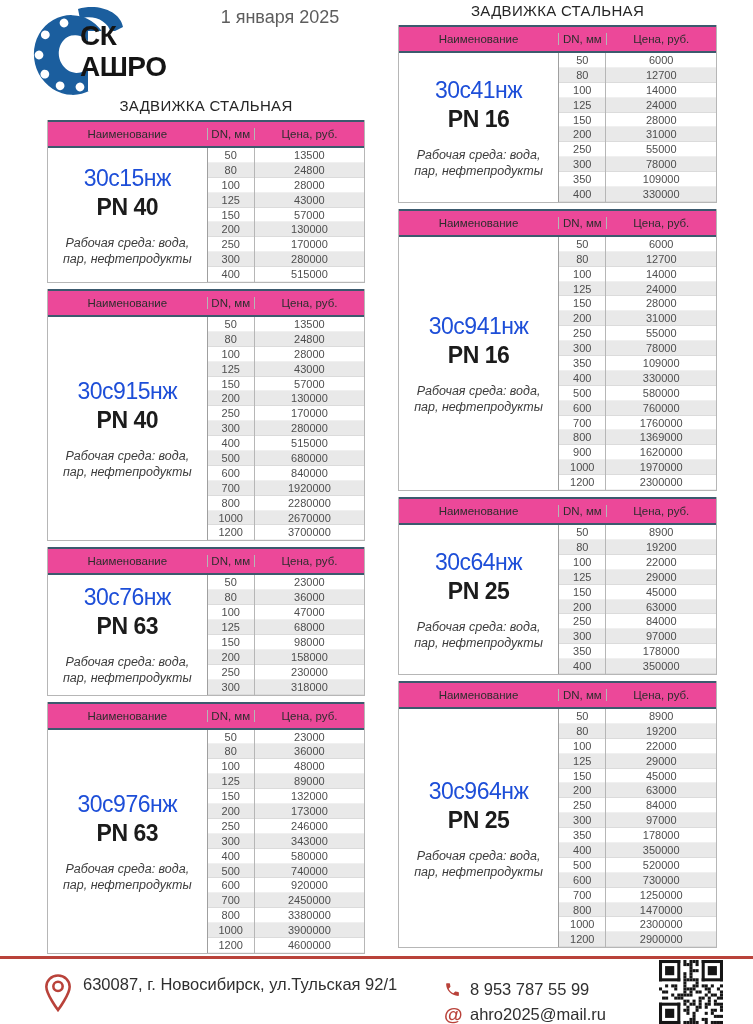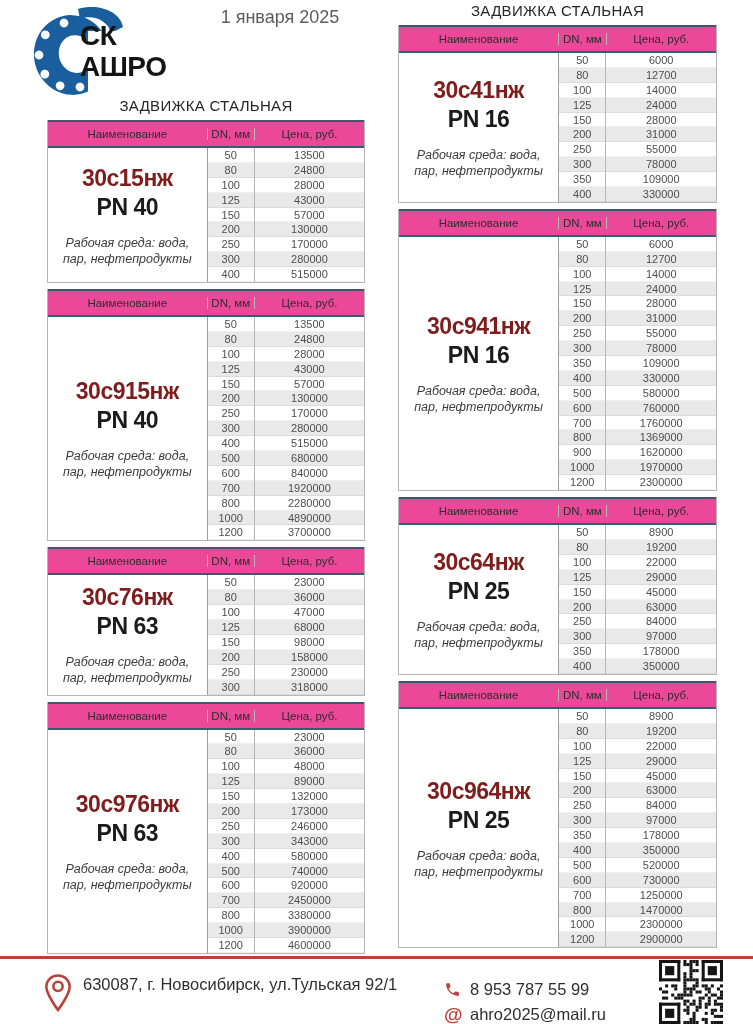--- a/index.html
+++ b/index.html
@@ -42,7 +42,7 @@
   .name-panel{width:50.5%;border-right:1px solid #9f9f9f;box-sizing:border-box;
     display:flex;flex-direction:column;justify-content:center;align-items:center;
     text-align:center;padding:6px 8px;}
-  .model{font-size:23px;font-weight:700;color:#7f1d1d;line-height:29px;letter-spacing:-0.5px;}
+  .model{font-size:23px;font-weight:400;color:#1d4ed8;line-height:29px;letter-spacing:-0.5px;}
   .pn{font-size:23px;font-weight:800;color:#1b1b1b;line-height:29px;letter-spacing:-0.5px;}
   .media{font-size:12.5px;font-style:italic;color:#3c3c3c;margin-top:13px;line-height:16px;max-width:176px;}
 

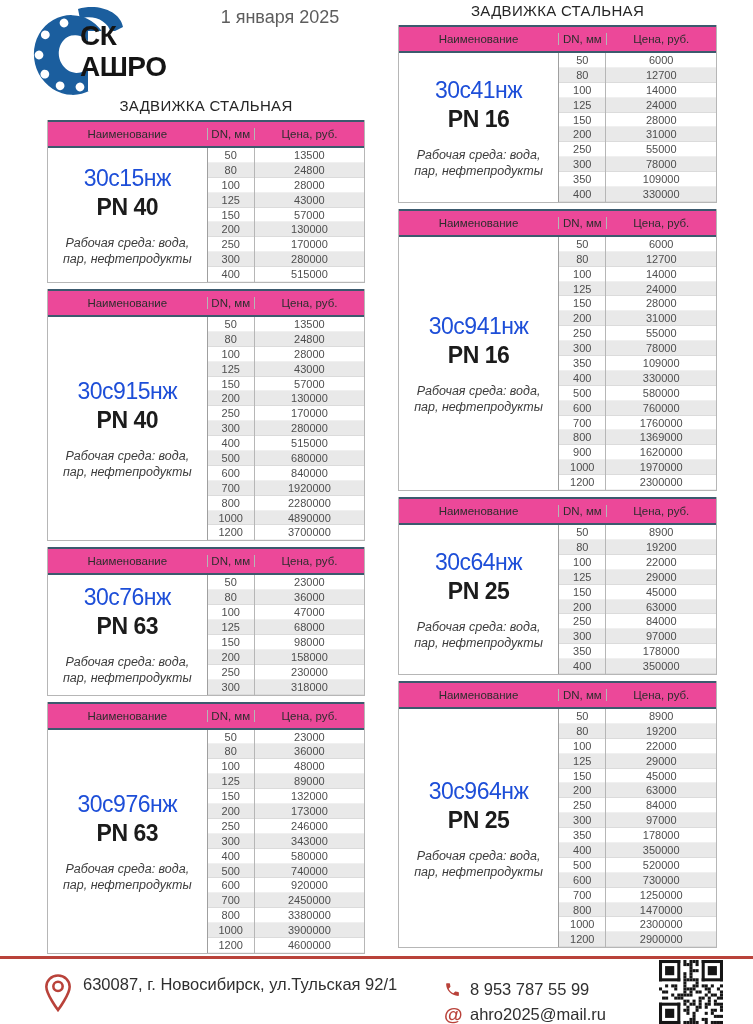--- a/index.html
+++ b/index.html
@@ -217,7 +217,7 @@
             </div>
             <div class="prow">
               <div class="c-dn">1000</div>
-              <div class="c-price">4890000</div>
+              <div class="c-price">2670000</div>
             </div>
             <div class="prow">
               <div class="c-dn">1200</div>

